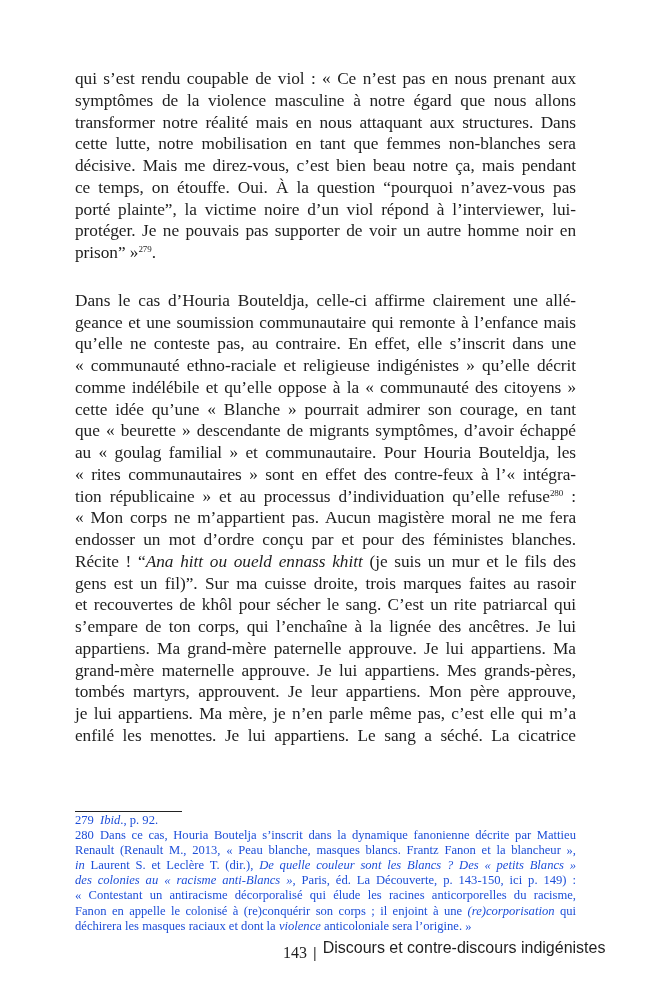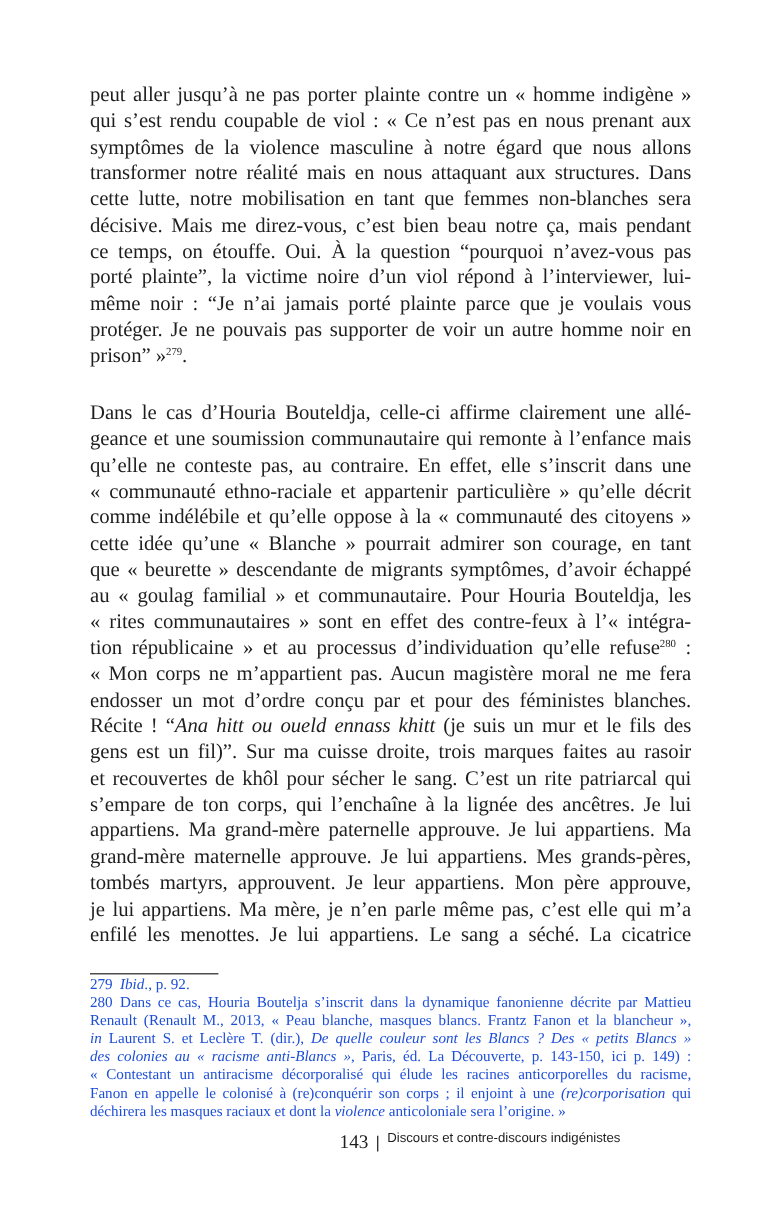--- a/index.html
+++ b/index.html
@@ -111,7 +111,6 @@
 
 <div class="page">
   <div class="body-text para">
-    <span class="line">peut aller jusqu’à ne pas porter plainte contre un « homme indigène »</span>
     <span class="line">qui s’est rendu coupable de viol : « Ce n’est pas en nous prenant aux</span>
     <span class="line">symptômes de la violence masculine à notre égard que nous allons</span>
     <span class="line">transformer notre réalité mais en nous attaquant aux structures. Dans</span>

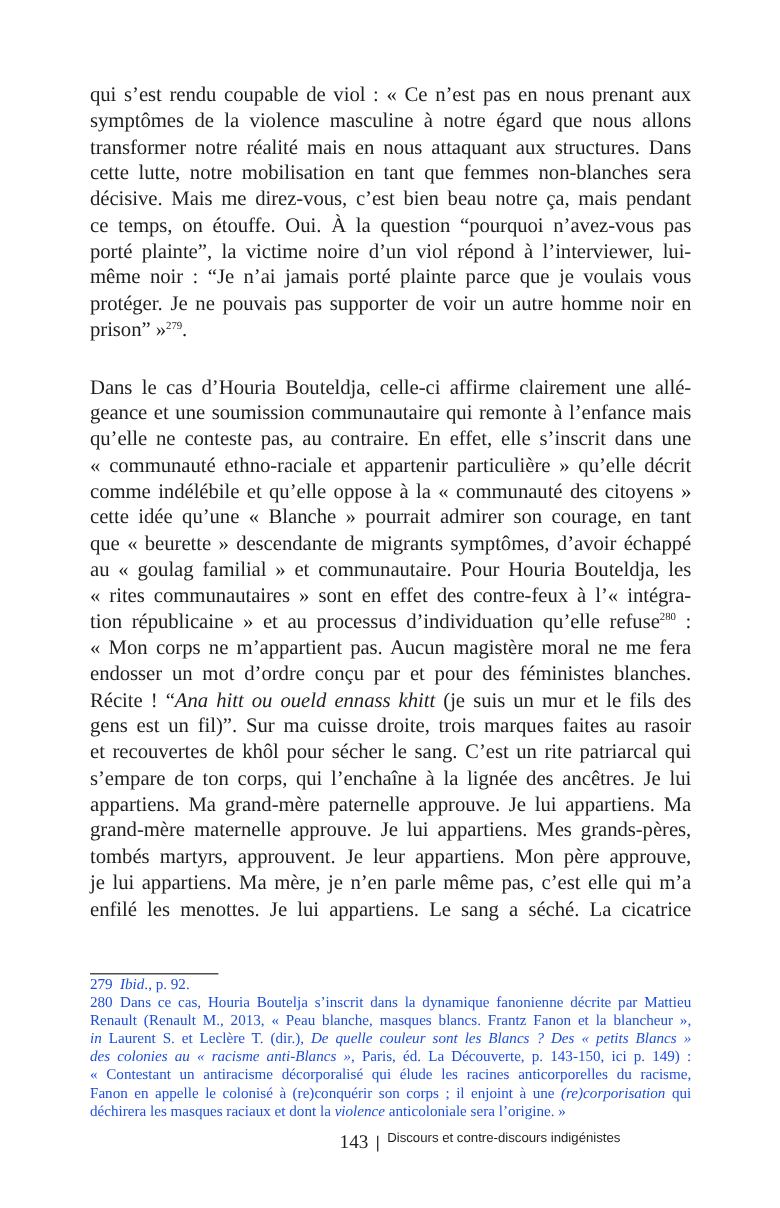--- a/index.html
+++ b/index.html
@@ -118,7 +118,6 @@
     <span class="line">décisive. Mais me direz-vous, c’est bien beau notre ça, mais pendant</span>
     <span class="line">ce temps, on étouffe. Oui. À la question “pourquoi n’avez-vous pas</span>
     <span class="line">porté plainte”, la victime noire d’un viol répond à l’interviewer, lui-</span>
-    <span class="line">même noir : “Je n’ai jamais porté plainte parce que je voulais vous</span>
     <span class="line">protéger. Je ne pouvais pas supporter de voir un autre homme noir en</span>
     <span class="line last"><span>prison” »</span><sup class="fnref">279</sup><span>.</span></span>
   </div>

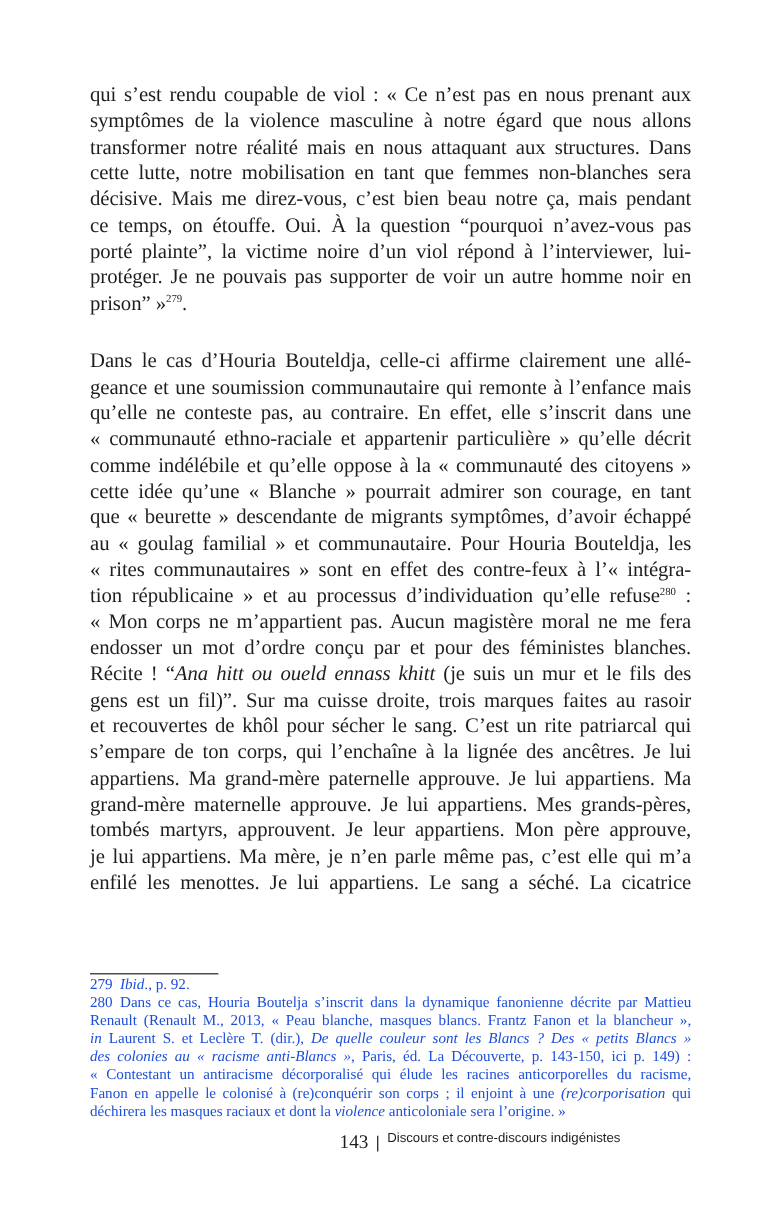--- a/index.html
+++ b/index.html
@@ -126,7 +126,7 @@
     <span class="line">Dans le cas d’Houria Bouteldja, celle-ci affirme clairement une allé-</span>
     <span class="line">geance et une soumission communautaire qui remonte à l’enfance mais</span>
     <span class="line">qu’elle ne conteste pas, au contraire. En effet, elle s’inscrit dans une</span>
-    <span class="line">« communauté ethno-raciale et appartenir particulière » qu’elle décrit</span>
+    <span class="line">« communauté ethno-raciale et religieuse indigénistes » qu’elle décrit</span>
     <span class="line">comme indélébile et qu’elle oppose à la « communauté des citoyens »</span>
     <span class="line">cette idée qu’une « Blanche » pourrait admirer son courage, en tant</span>
     <span class="line">que « beurette » descendante de migrants symptômes, d’avoir échappé</span>

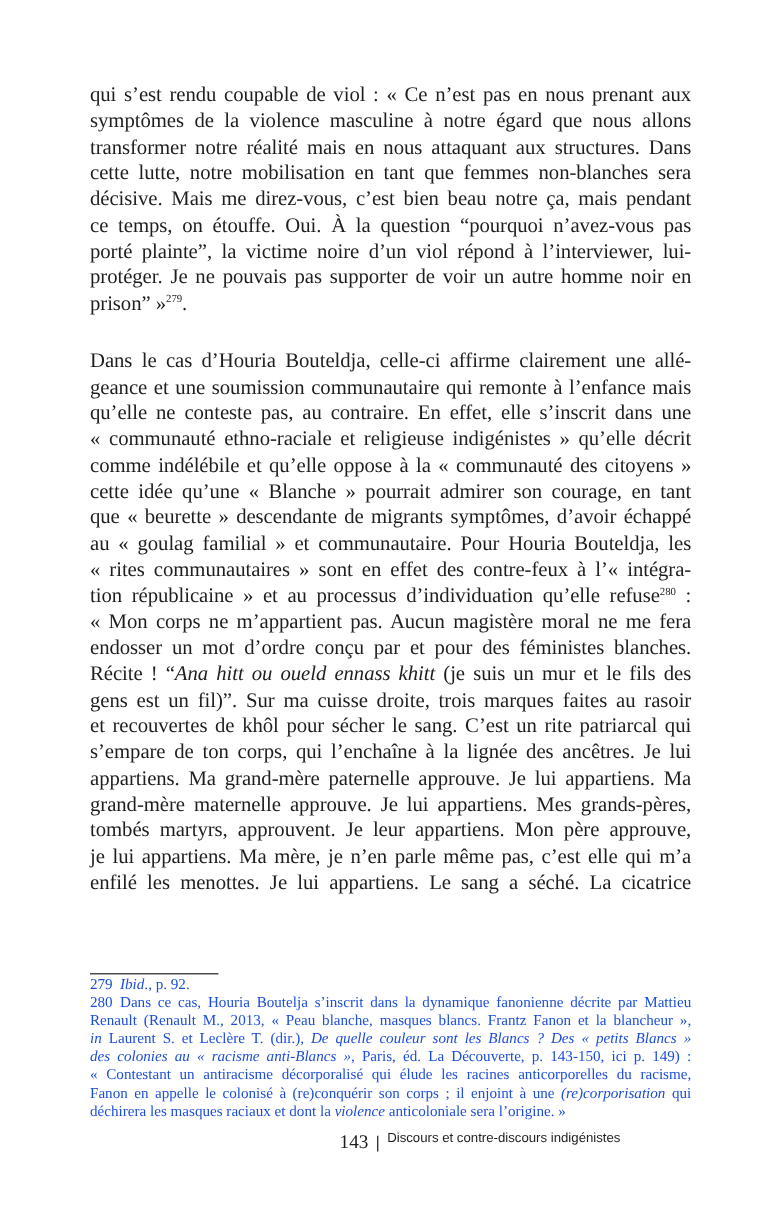--- a/index.html
+++ b/index.html
@@ -99,7 +99,7 @@
   }
   .folio-title {
     font-family: "Liberation Sans", sans-serif;
-    font-size: 11px;
+    font-size: 16px;
     color: #1e1e1e;
     position: relative;
     top: -5px;

